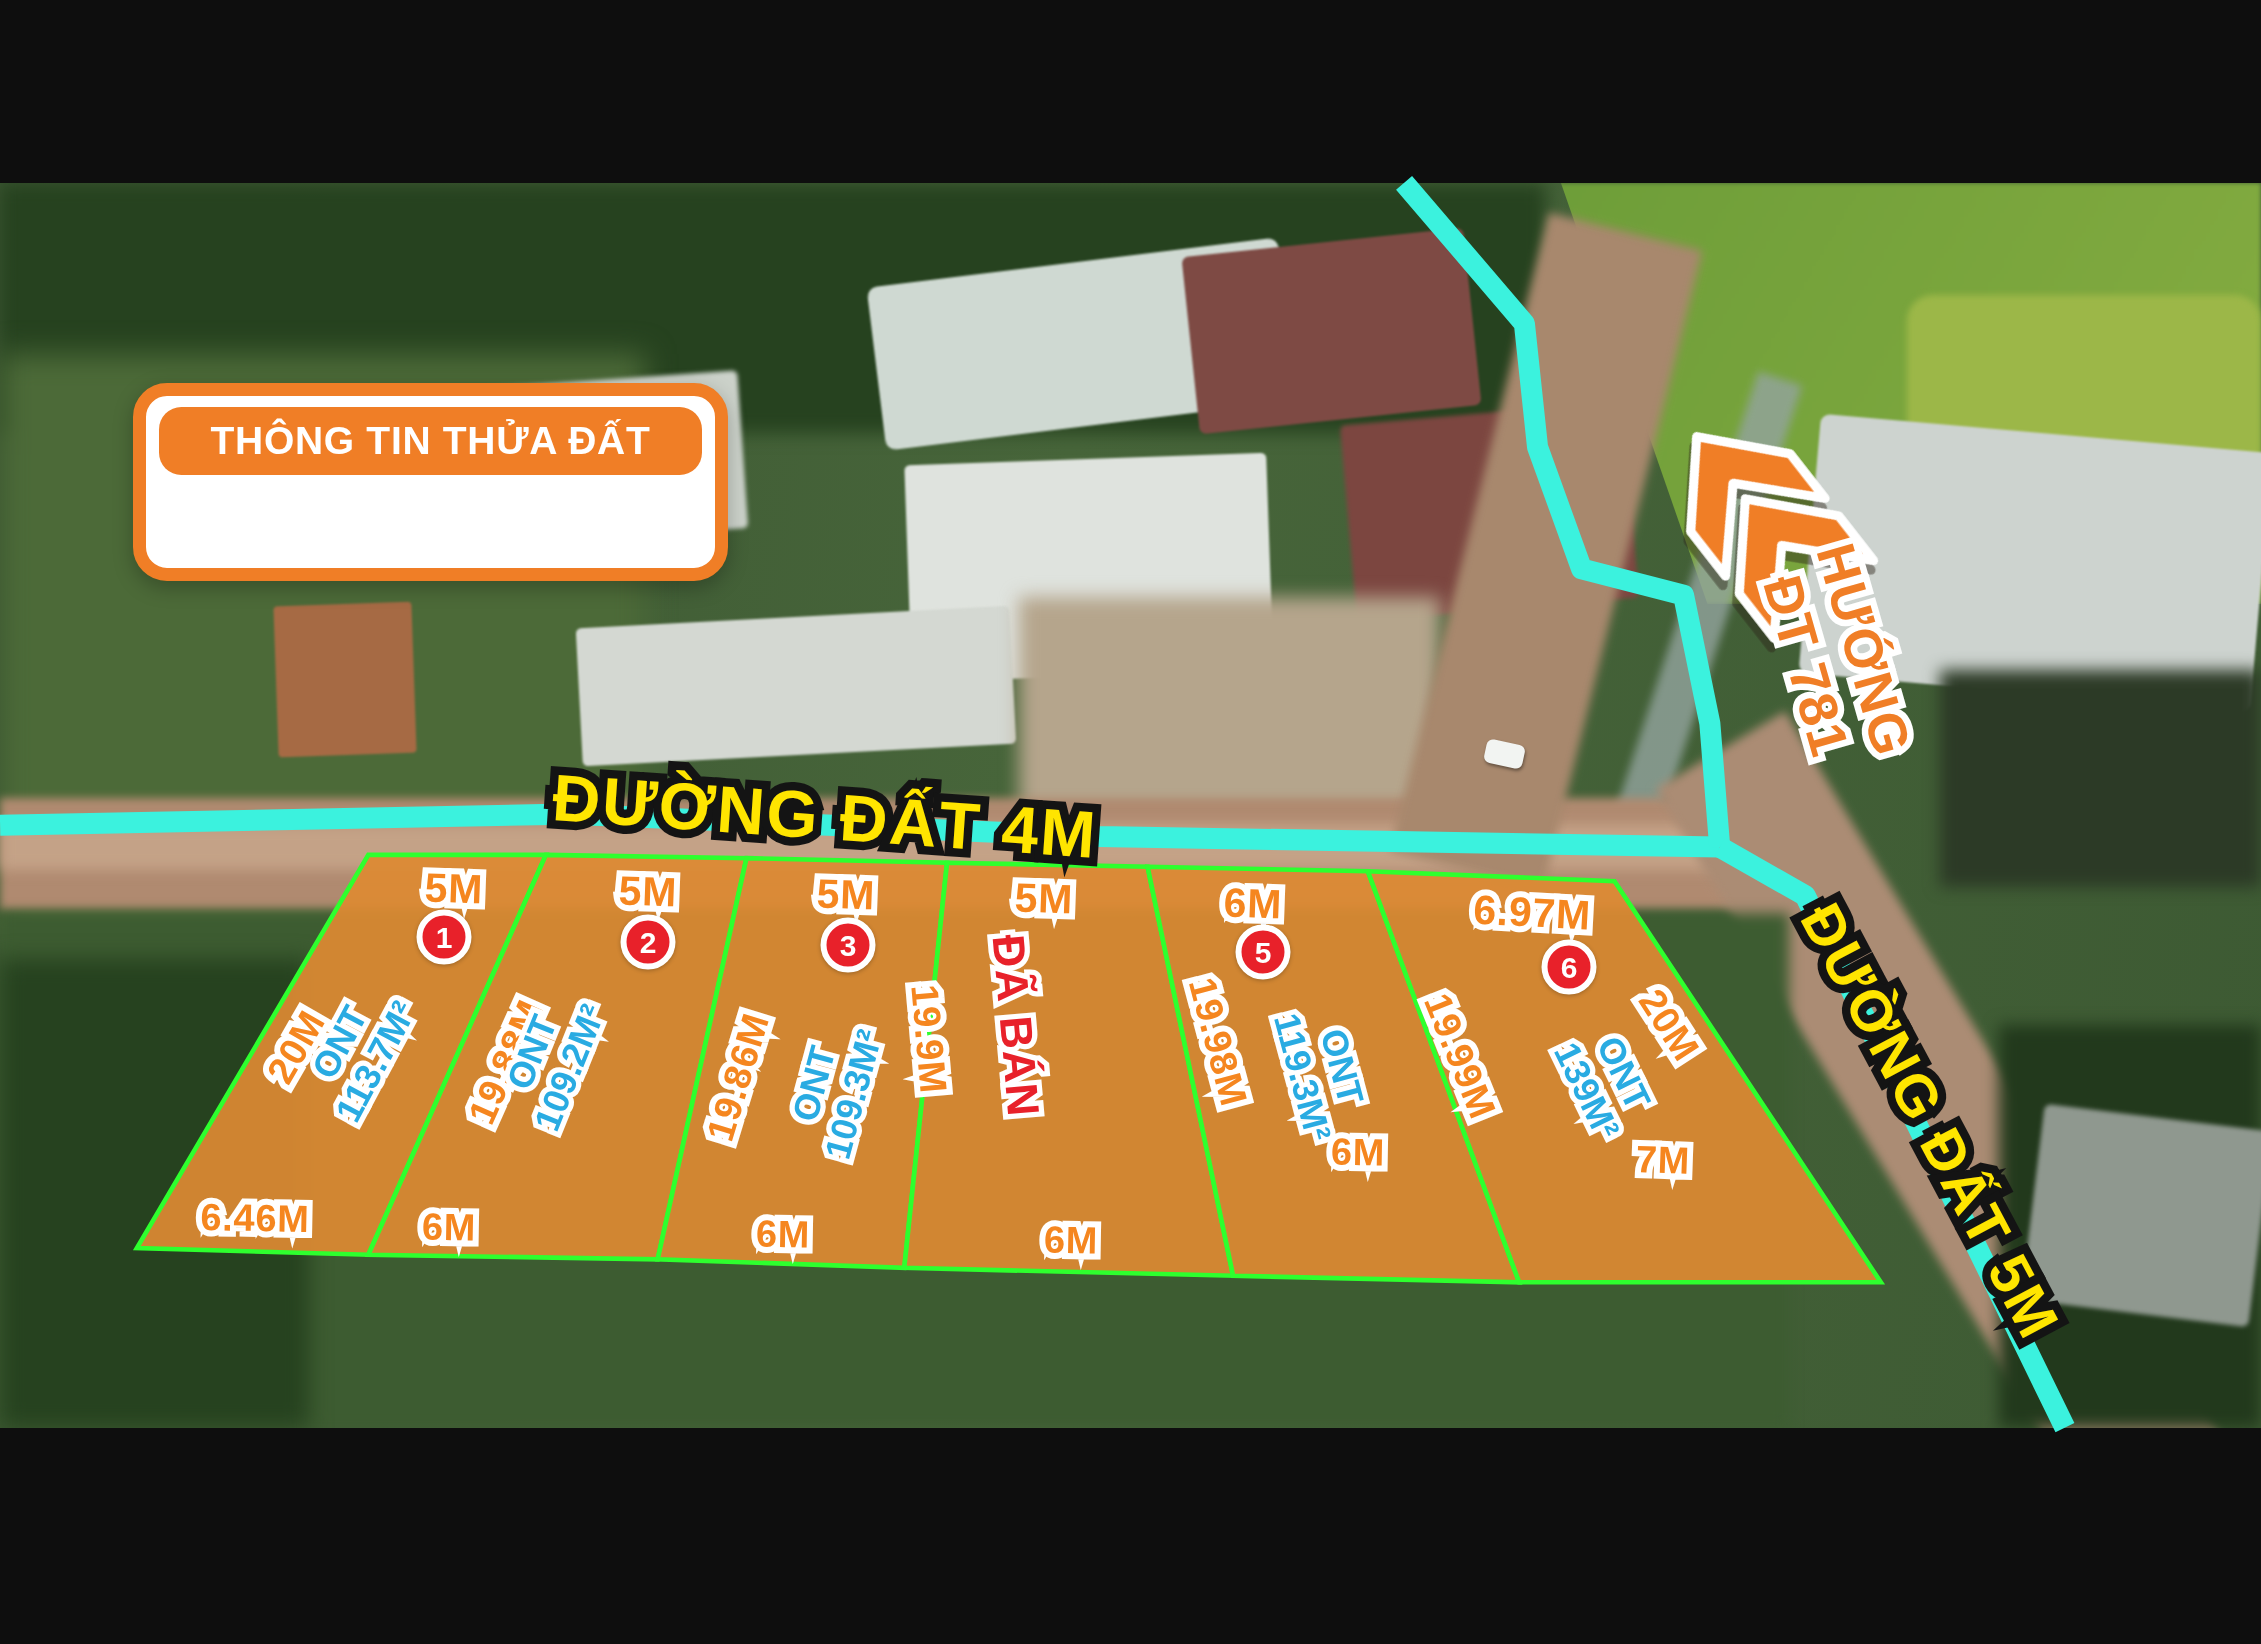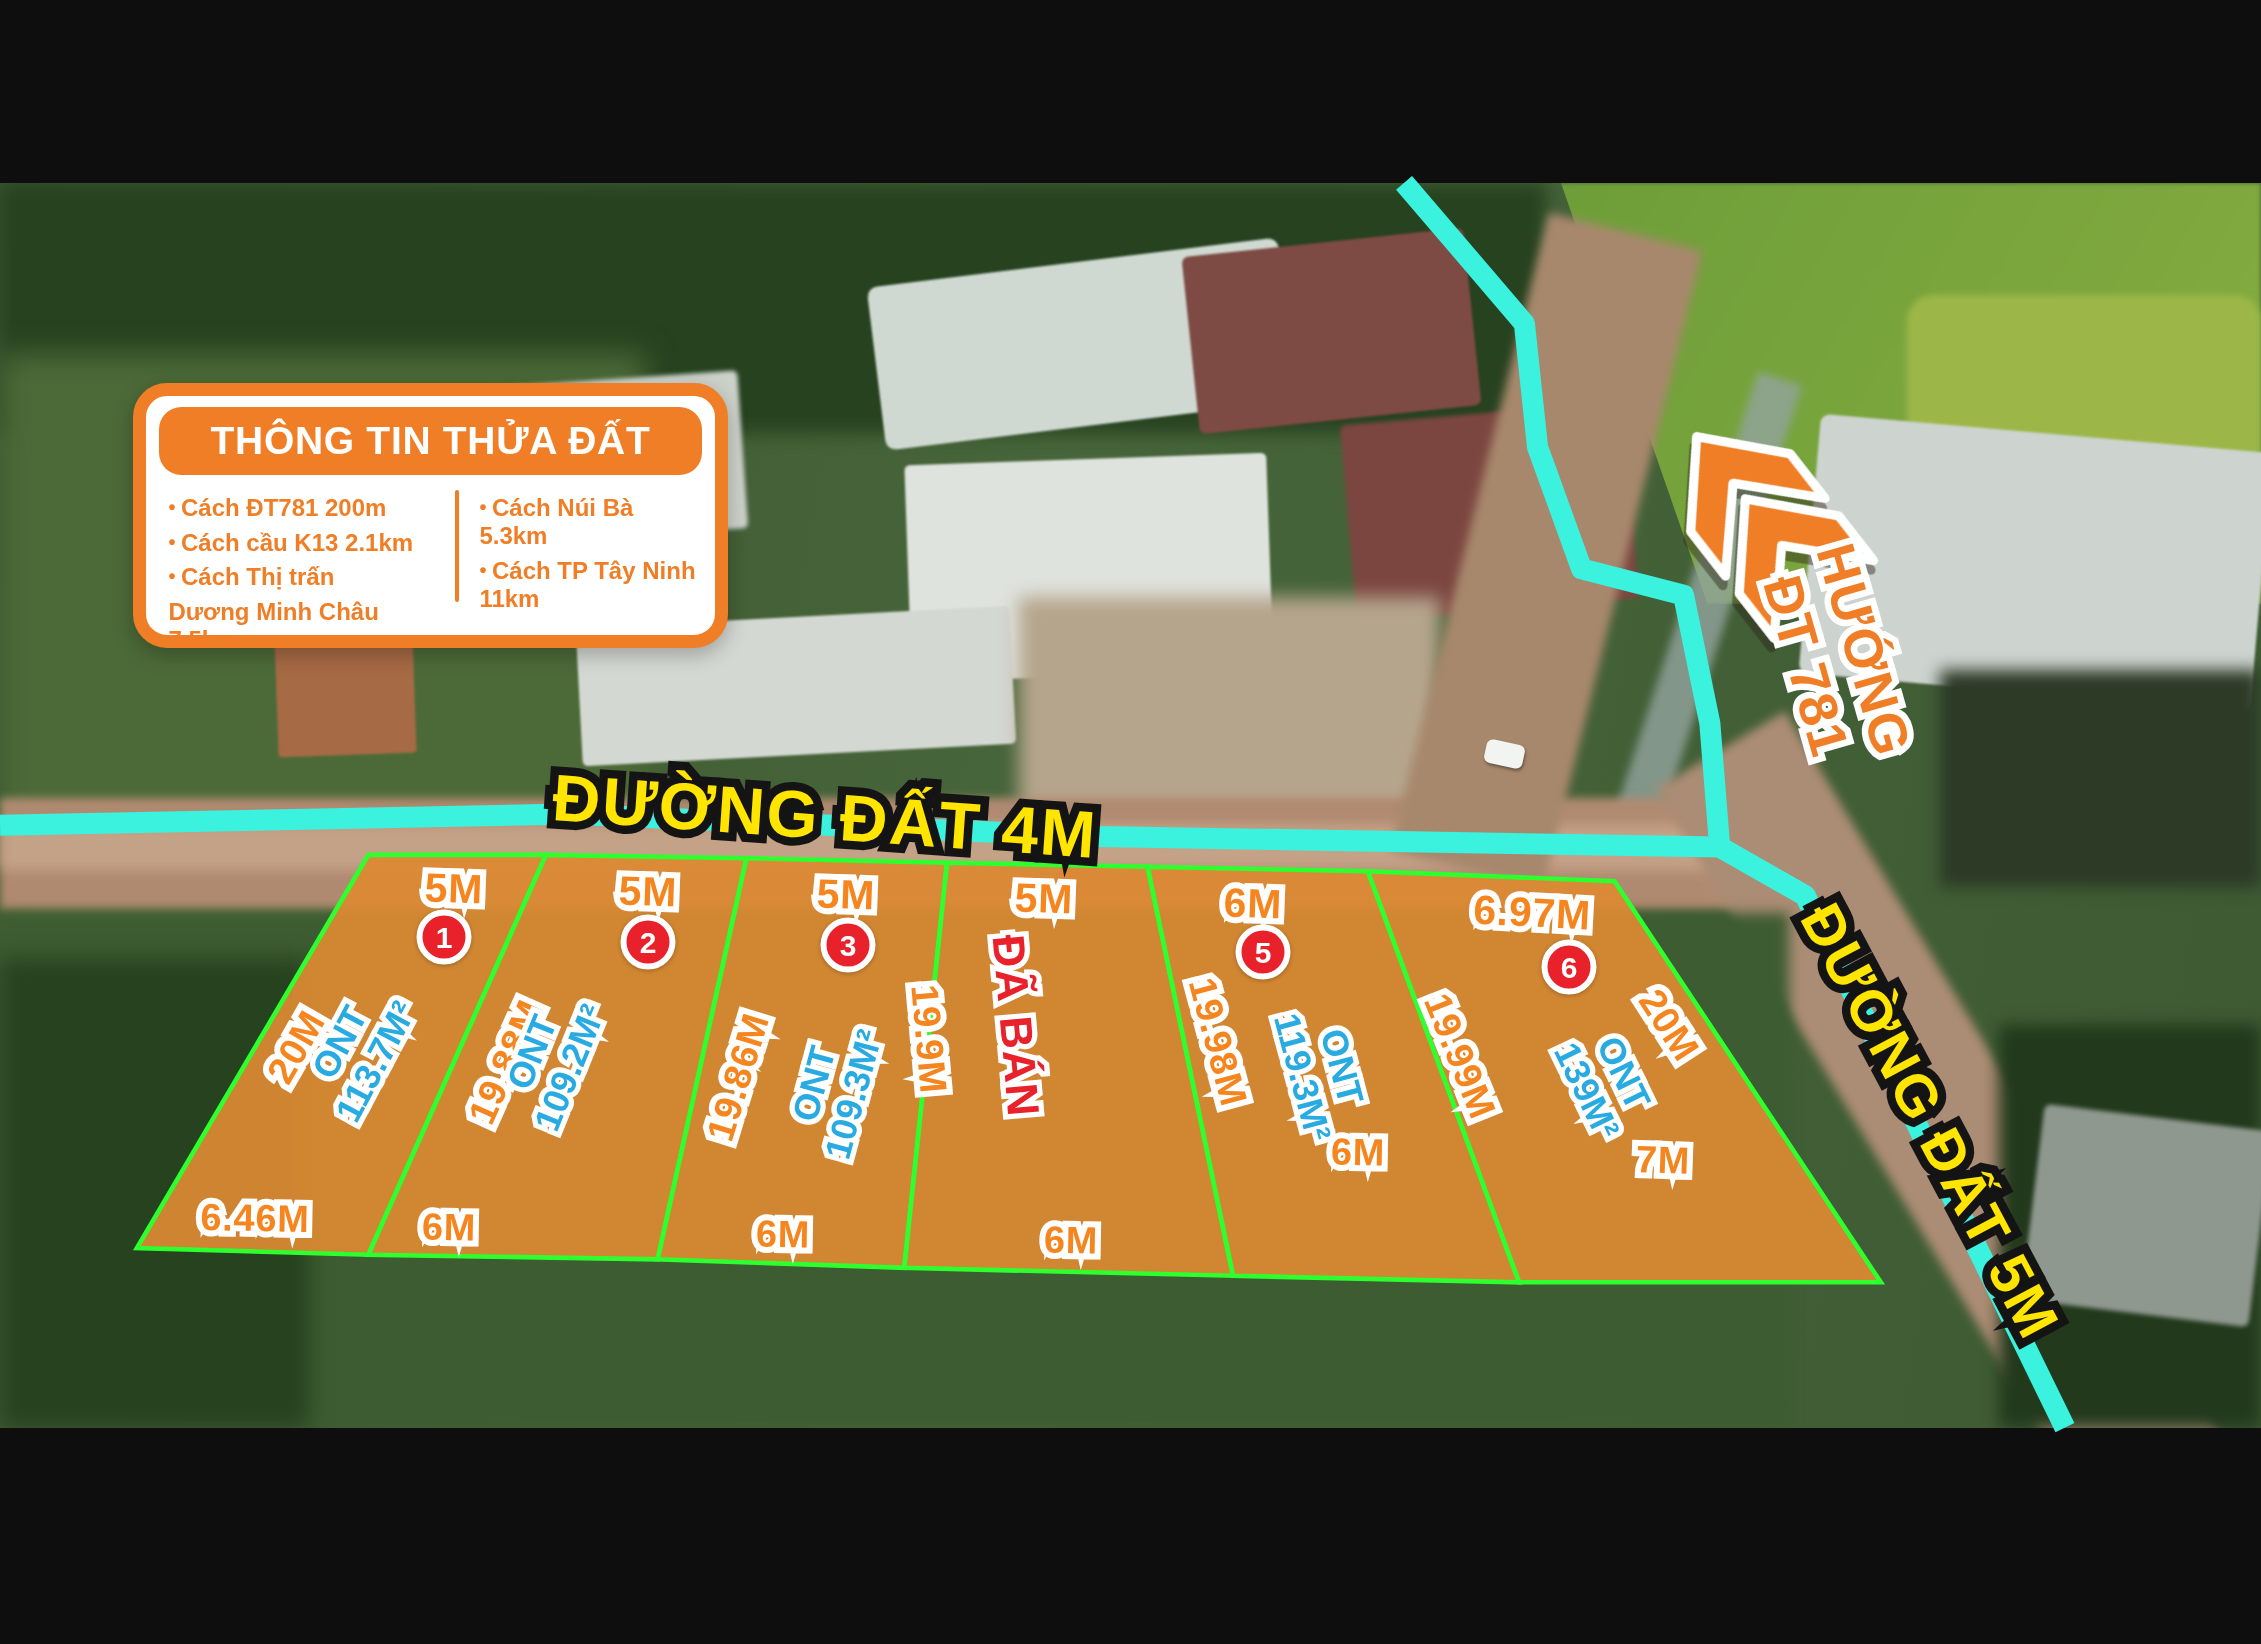--- a/index.html
+++ b/index.html
@@ -22,7 +22,7 @@
   .dirlbl span{display:block;}
   .circle{position:absolute;width:43px;height:43px;transform:translate(-50%,-50%);background:#E8212A;border:6px solid #ffffff;border-radius:50%;color:#ffffff;display:flex;align-items:center;justify-content:center;font-size:30px;font-weight:700;box-shadow:0 1.3px 4px rgba(0,0,0,.25);}
   
-  #card{position:absolute;left:133px;top:383px;width:595px;height:265px;box-sizing:border-box;background:#ffffff;border:13px solid #F07E26;border-radius:34px;z-index:6;box-shadow:0 6.6px 20px rgba(0,0,0,.25);}
+  #card{position:absolute;left:133px;top:383px;width:595px;height:198px;box-sizing:border-box;background:#ffffff;border:13px solid #F07E26;border-radius:34px;z-index:6;box-shadow:0 6.6px 20px rgba(0,0,0,.25);}
   #card-header{margin:10.5px 13px 6.6px 13px;background:#F07E26;border-radius:22.4px;height:68px;display:flex;align-items:center;justify-content:center;}
   #card-title{color:#ffffff;font-size:39px;font-weight:800;letter-spacing:0.7px;}
   #card-body{display:flex;padding:6.6px 17px 0 22.4px;color:#F07E26;font-weight:700;font-size:24px;}

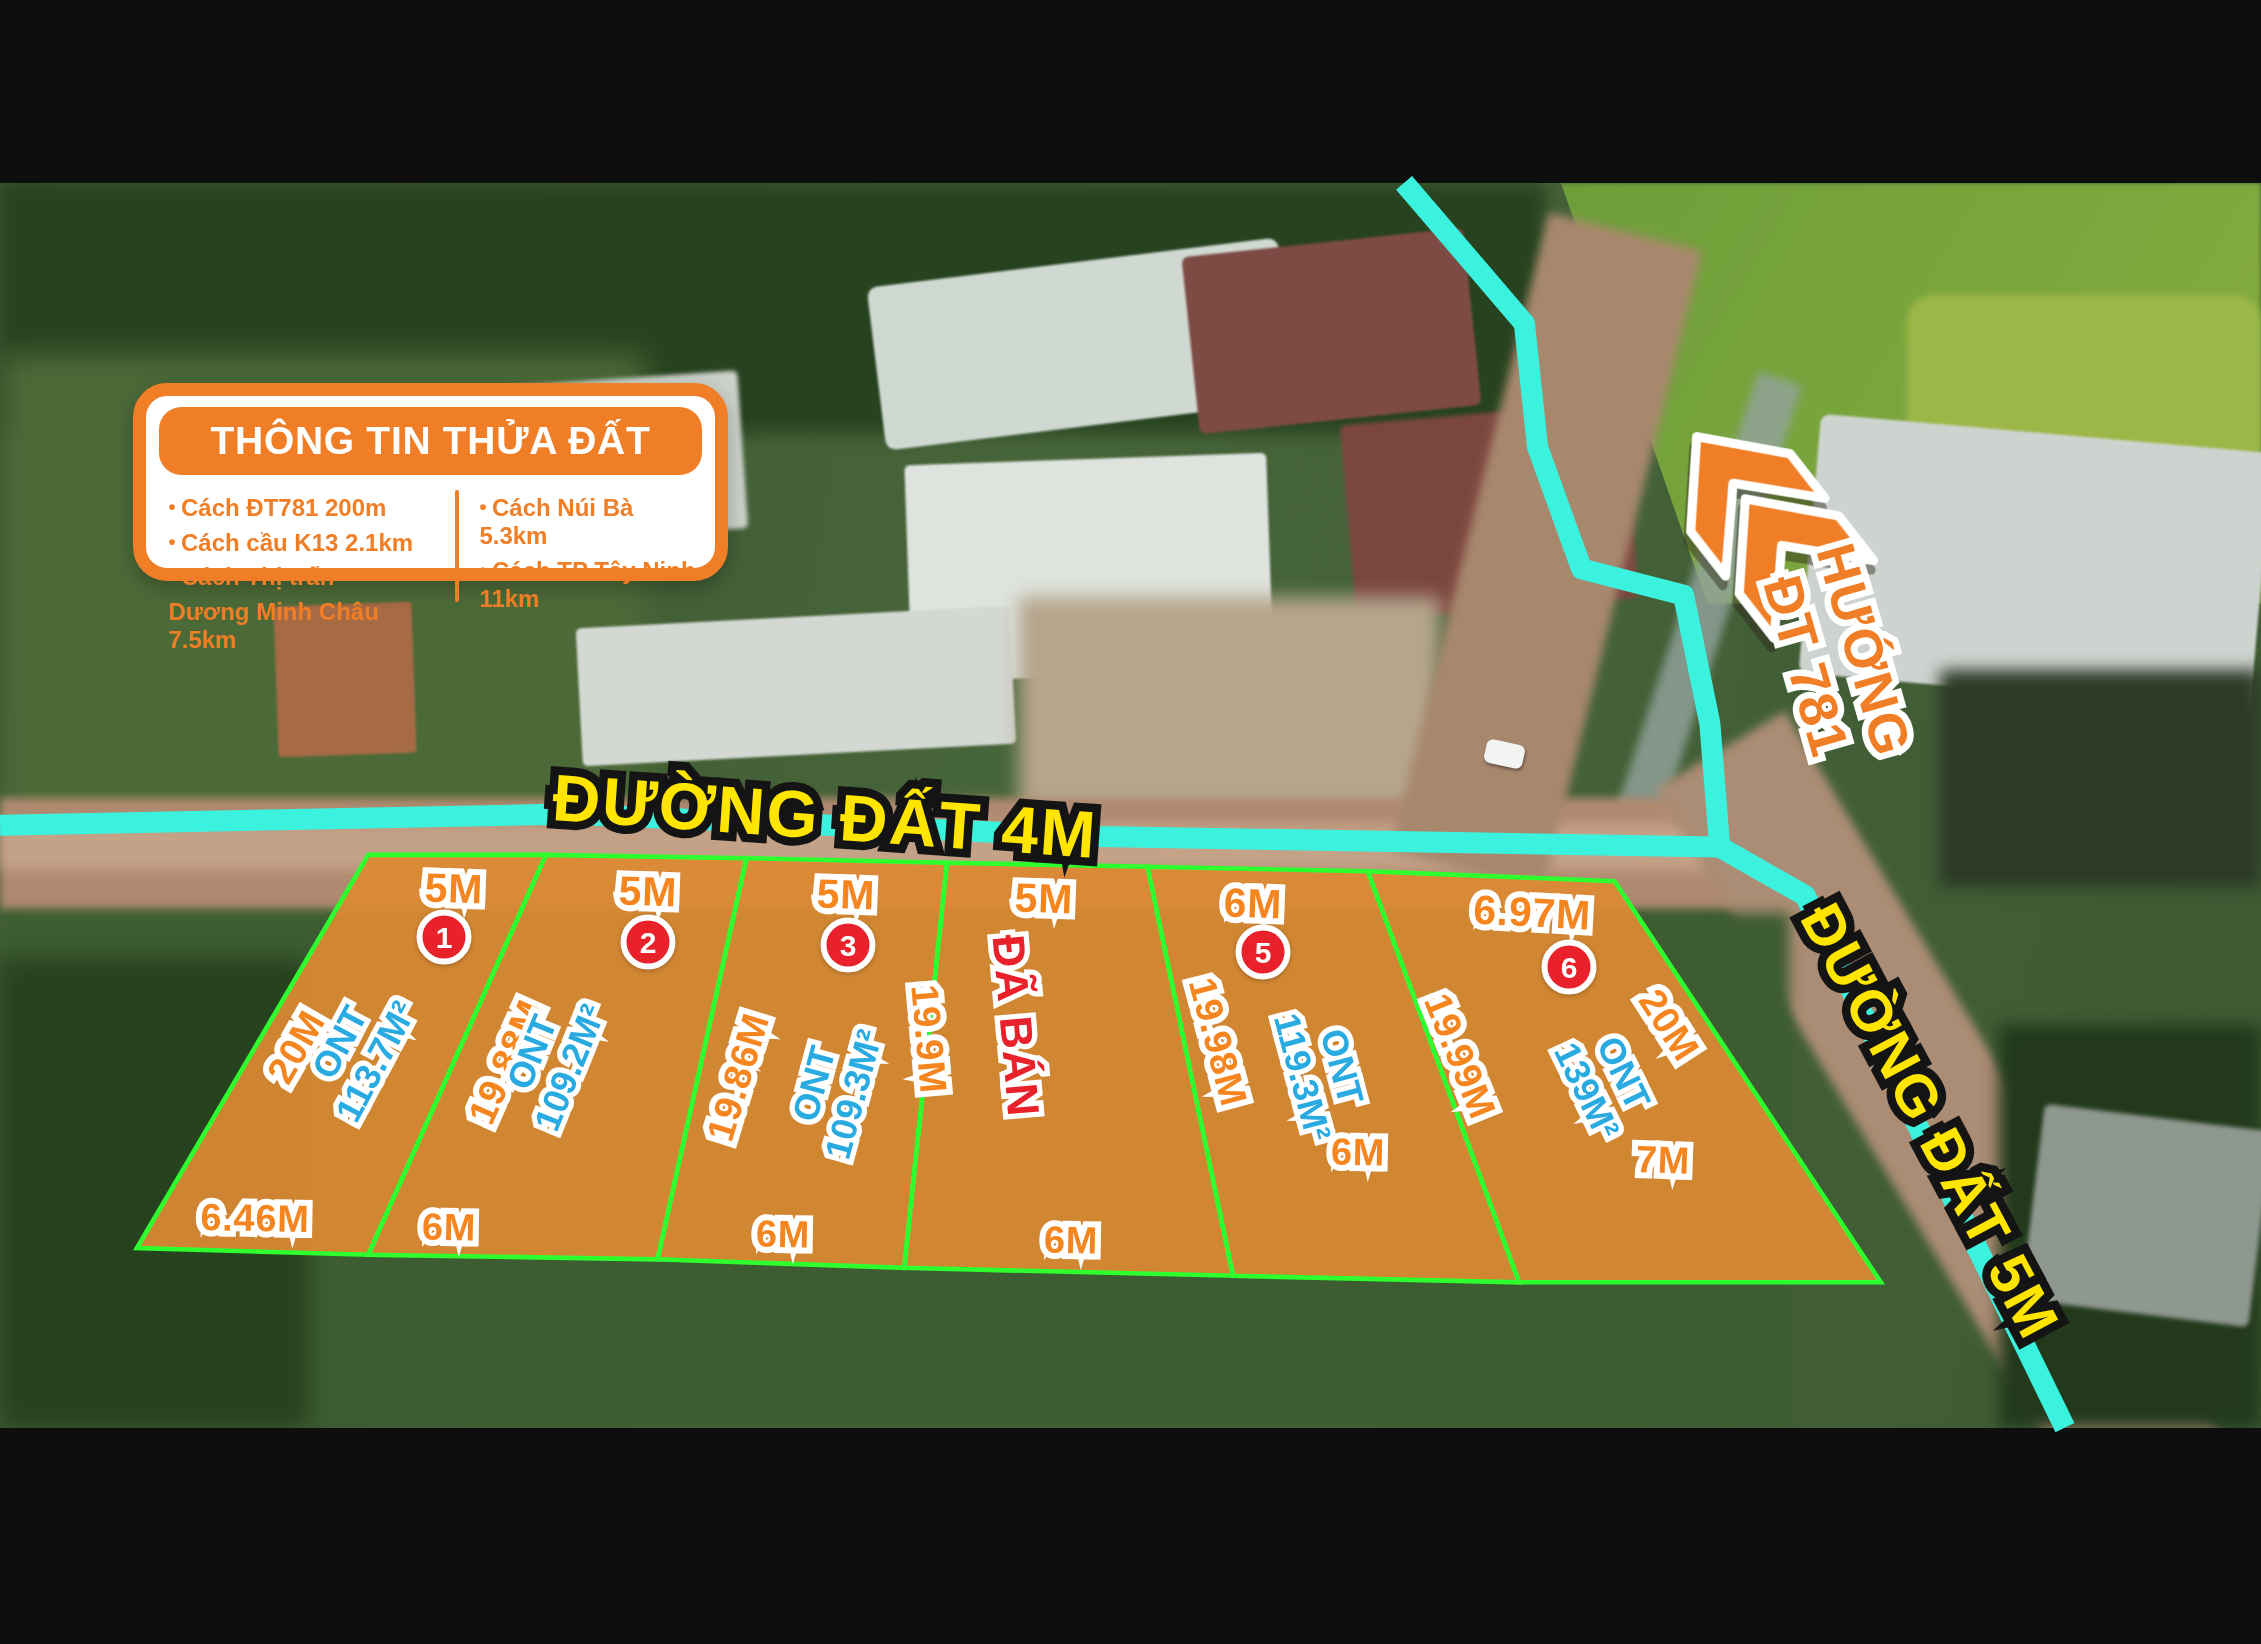--- a/index.html
+++ b/index.html
@@ -160,19 +160,6 @@
     <div id="card-header">
       <div id="card-title">THÔNG TIN THỬA ĐẤT</div>
     </div>
-    <div id="card-body">
-      <div class="col-left">
-        <div class="bullet">Cách ĐT781 200m</div>
-        <div class="bullet">Cách cầu K13 2.1km</div>
-        <div class="bullet">Cách Thị trấn</div>
-        <div class="cont">Dương Minh Châu 7.5km</div>
-      </div>
-      <div class="col-div"></div>
-      <div class="col-right">
-        <div class="bullet">Cách Núi Bà 5.3km</div>
-        <div class="bullet">Cách TP Tây Ninh 11km</div>
-      </div>
-    </div>
   </div>
 
 </div>

